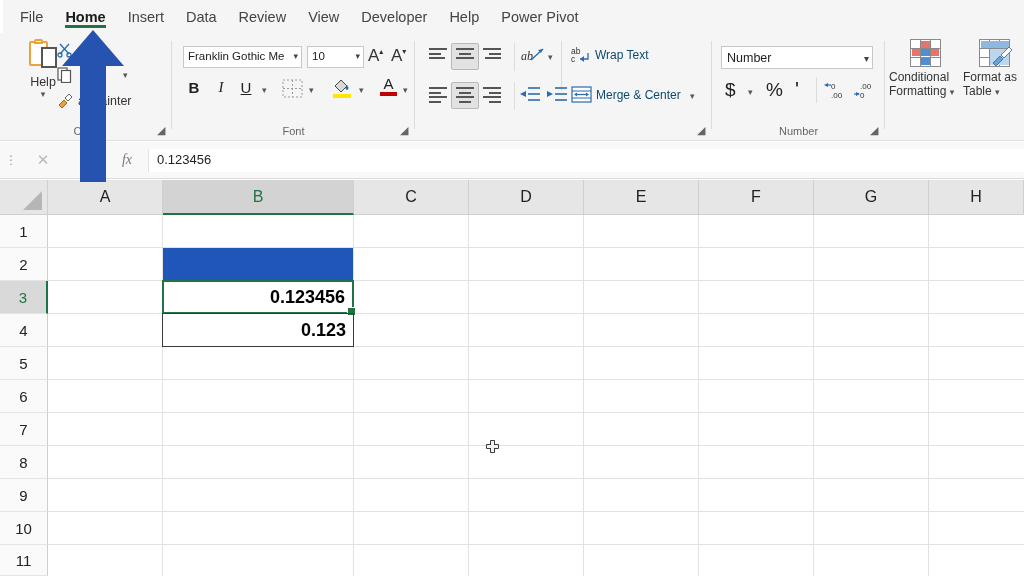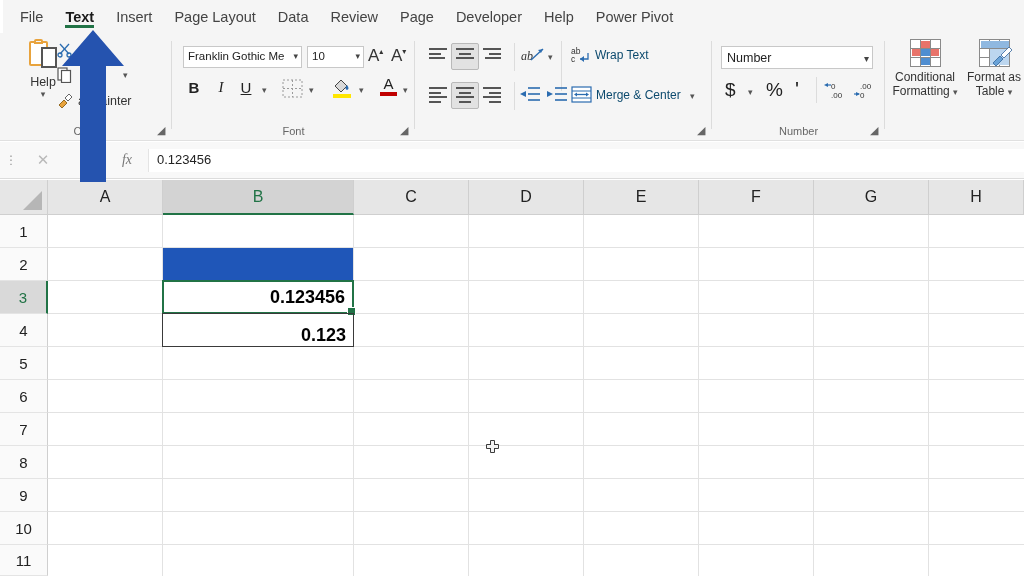--- a/index.html
+++ b/index.html
@@ -211,7 +211,7 @@
         <span>File</span>
       </div>
     <div class="tab active">
-        <span>Text</span>
+        <span>Home</span>
       </div>
     <div class="tab">
         <span>Insert</span>

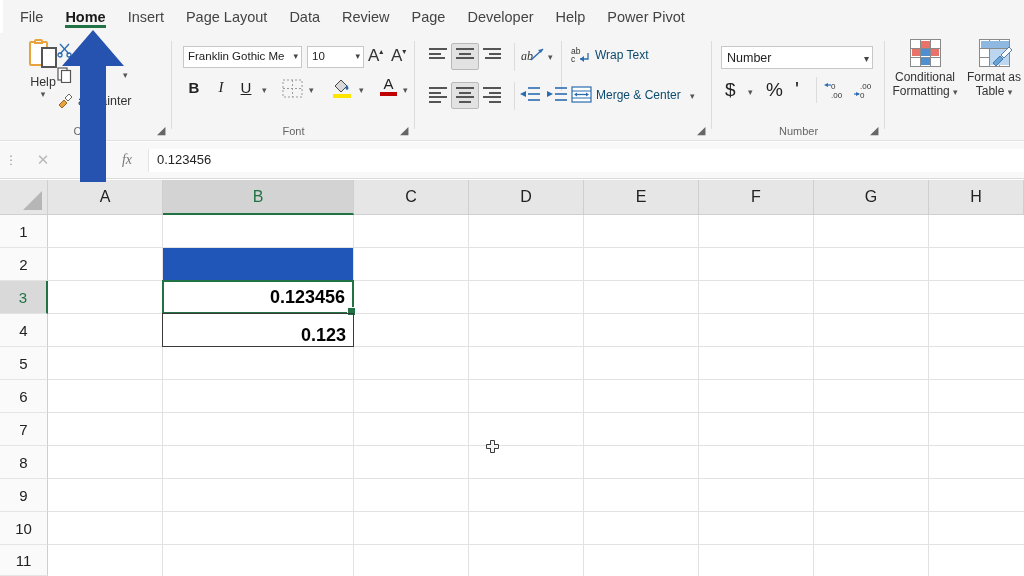--- a/index.html
+++ b/index.html
@@ -215,9 +215,6 @@
       </div>
     <div class="tab">
         <span>Insert</span>
-      </div>
-    <div class="tab">
-        <span>Page Layout</span>
       </div>
     <div class="tab">
         <span>Data</span>

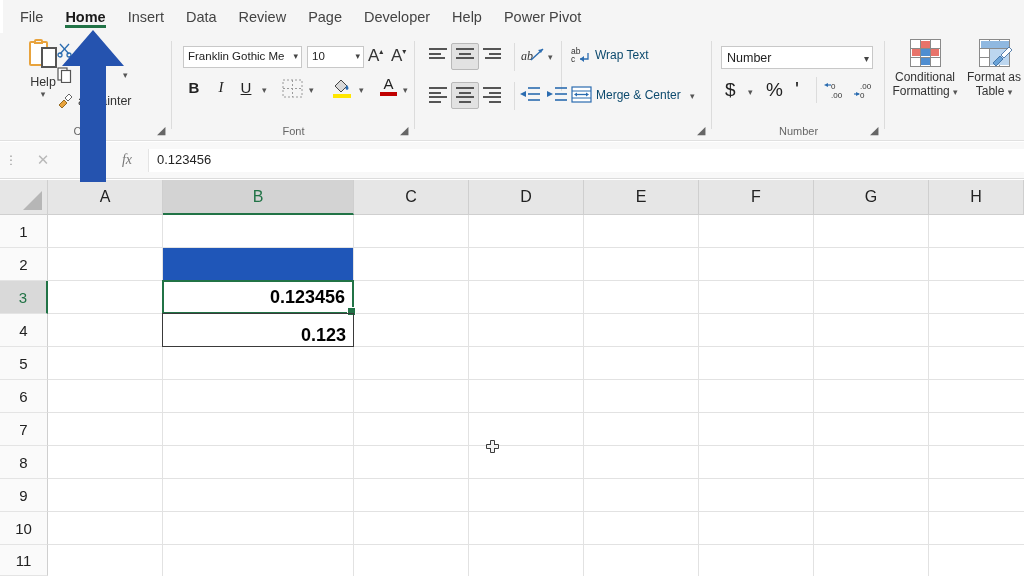--- a/index.html
+++ b/index.html
@@ -223,7 +223,7 @@
         <span>Review</span>
       </div>
     <div class="tab">
-        <span>Page</span>
+        <span>View</span>
       </div>
     <div class="tab">
         <span>Developer</span>

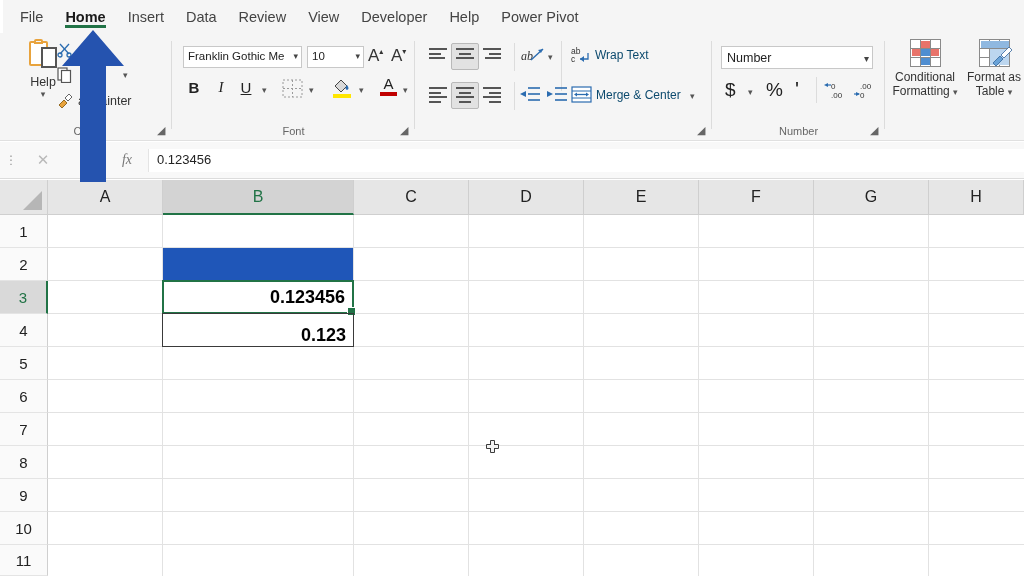--- a/index.html
+++ b/index.html
@@ -120,7 +120,7 @@
   
   #g-styles { left: 885px; width: 139px; }
   .sty-btn {
-    position: absolute; top: 6px; text-align: center;
+    position: absolute; top: 6px; text-align: left;
     font-size: 12px; color: #333; line-height: 14px;
   }
   .grid-ico {

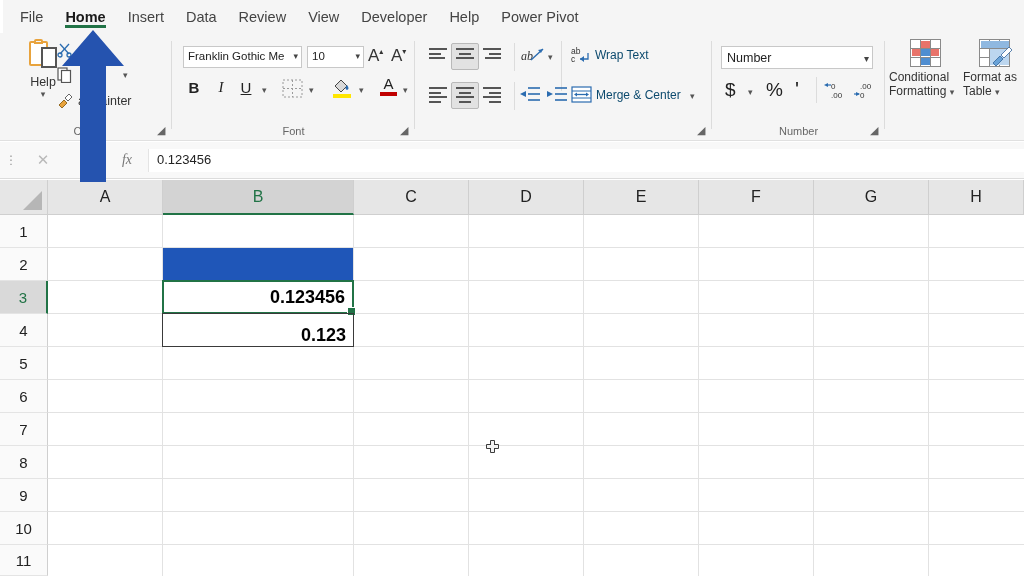--- a/index.html
+++ b/index.html
@@ -192,7 +192,7 @@
     content: ""; position: absolute; right: -4px; bottom: -4px;
     width: 7px; height: 7px; background: #217346; border: 1px solid #fff;
   }
-  .cell.bordered { border: 1px solid #3a3a3a; align-items: flex-end; }
+  .cell.bordered { border: 1px solid #3a3a3a; }
 
   
   .xcursor { position: absolute; width: 13px; height: 13px; }

